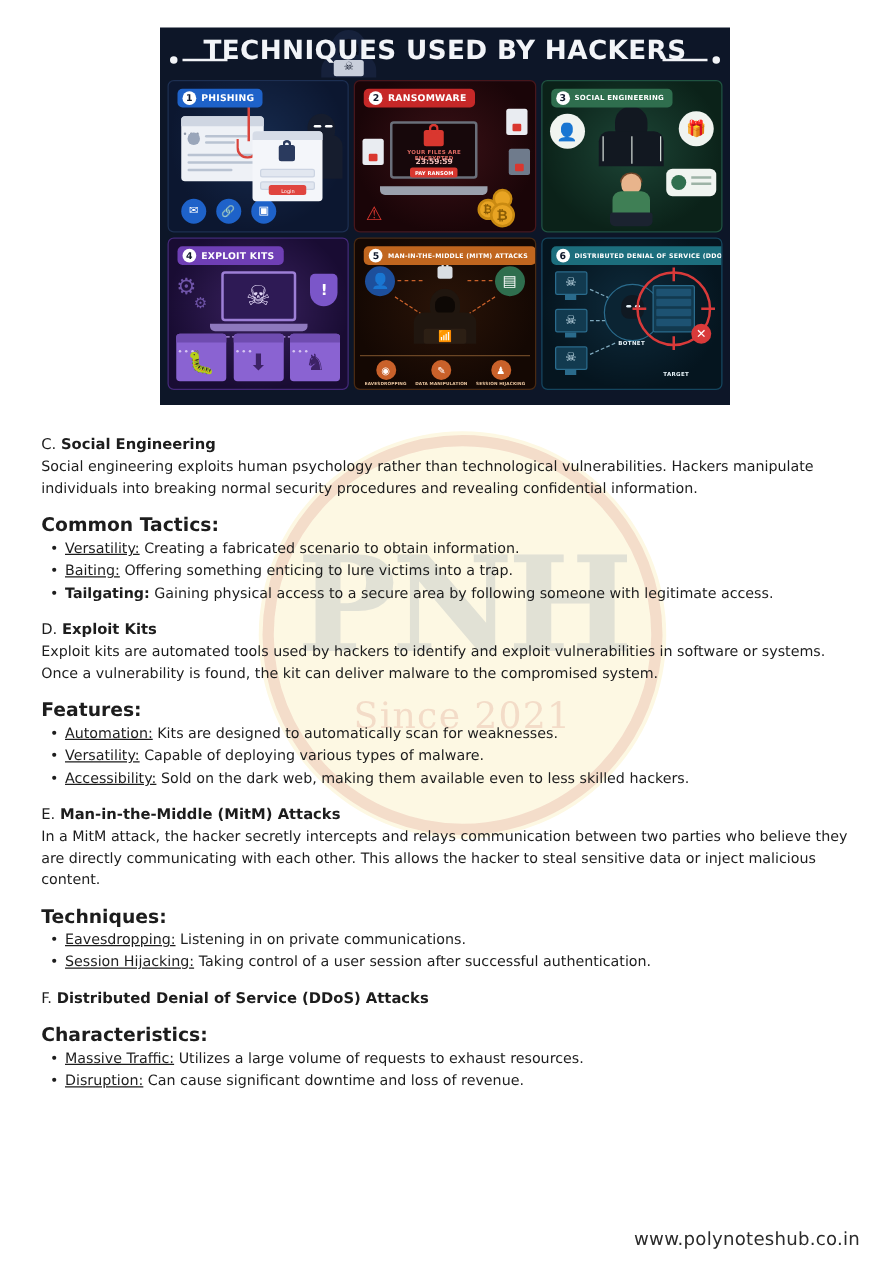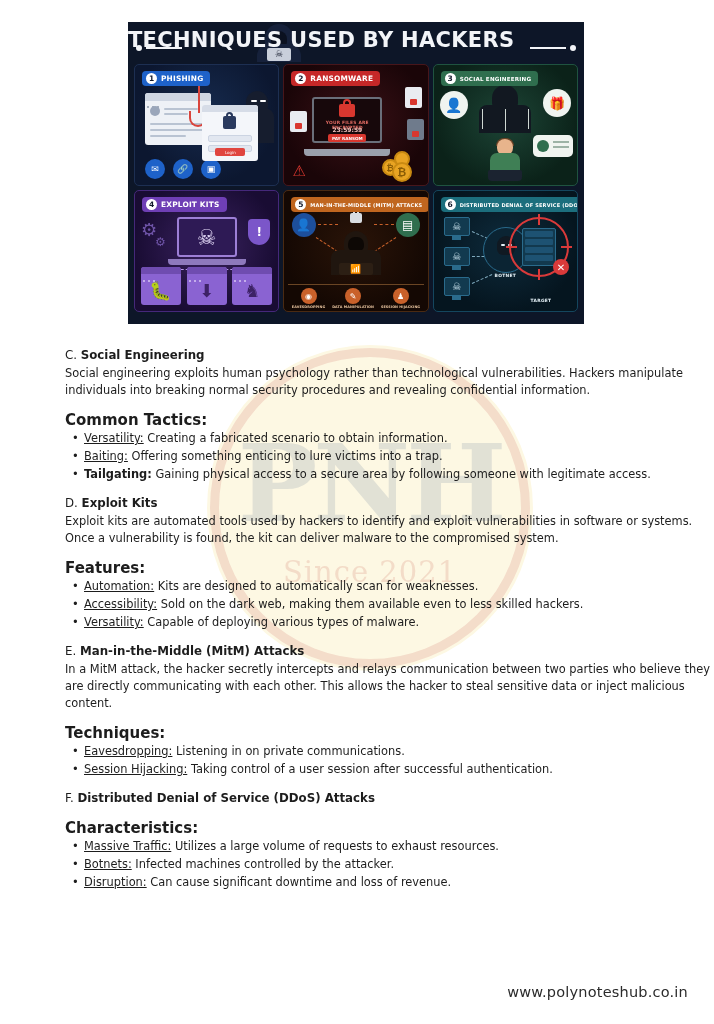--- a/index.html
+++ b/index.html
@@ -76,7 +76,7 @@
     position: absolute;
     left: 0; right: 0;
     top: 6px;
-    text-align: left;
+    text-align: center;
     font-family: "DejaVu Sans", sans-serif;
     font-weight: bold;
     font-size: 21px;

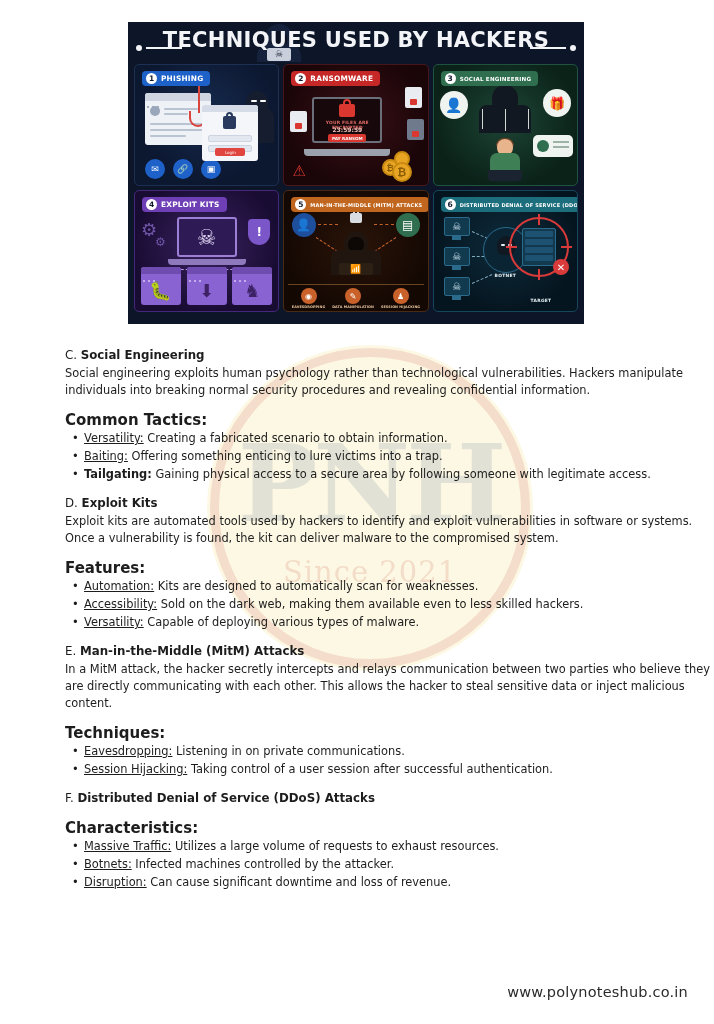--- a/index.html
+++ b/index.html
@@ -311,7 +311,6 @@
     font-size: 11.4px;
     line-height: 17px;
     color: #1d1d1d;
-    margin-left: 32px;
   }
   .sec { margin-bottom: 12px; }
   .sec-head { font-size: 11.8px; margin-bottom: 1px; }

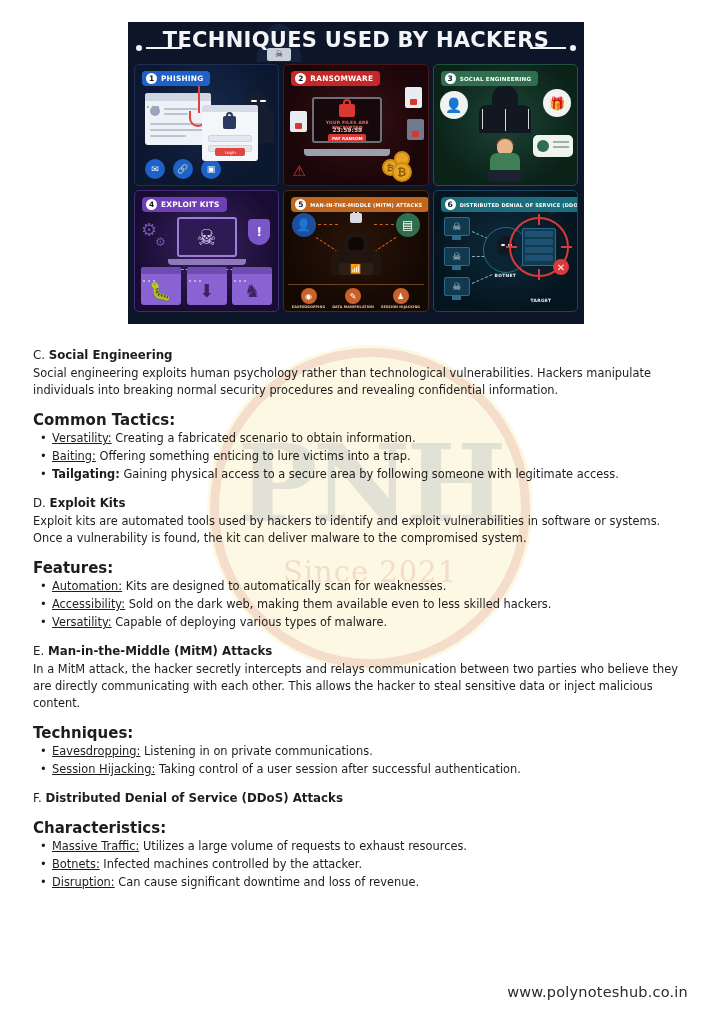--- a/index.html
+++ b/index.html
@@ -609,8 +609,8 @@
       <div class="sub-head">Features:</div>
       <ul class="bullets">
         <li><span class="term-u">Automation:</span><span> Kits are designed to automatically scan for weaknesses.</span></li>
+        <li><span class="term-u">Versatility:</span><span> Capable of deploying various types of malware.</span></li>
         <li><span class="term-u">Accessibility:</span><span> Sold on the dark web, making them available even to less skilled hackers.</span></li>
-        <li><span class="term-u">Versatility:</span><span> Capable of deploying various types of malware.</span></li>
       </ul>
     </div>
     <div class="sec">

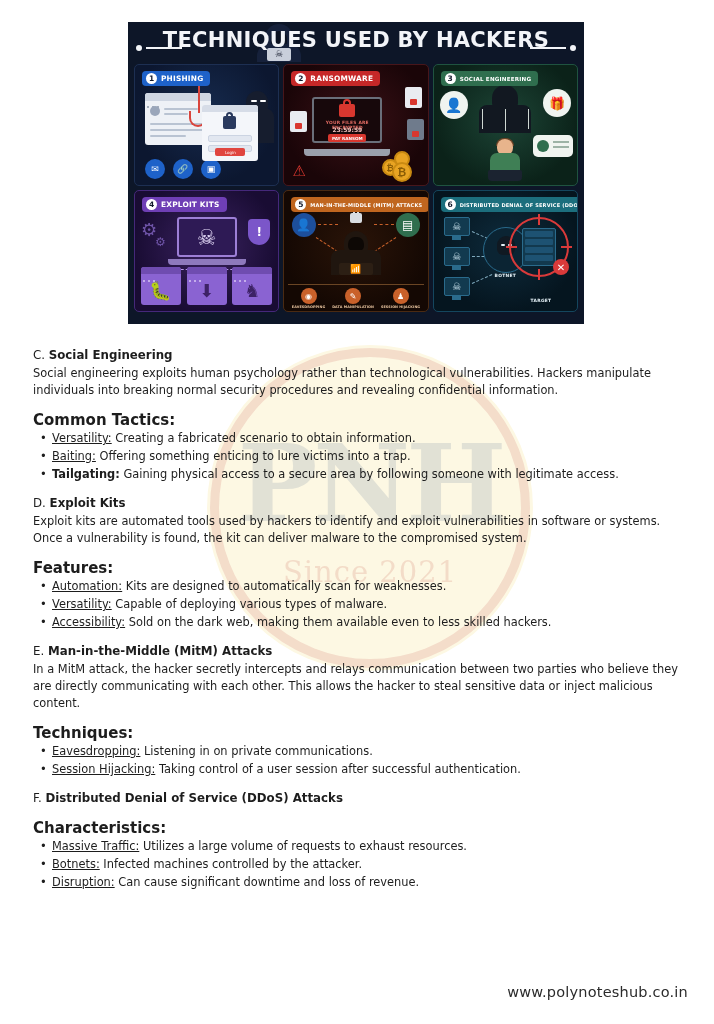--- a/index.html
+++ b/index.html
@@ -627,7 +627,6 @@
       <div class="sub-head">Characteristics:</div>
       <ul class="bullets">
         <li><span class="term-u">Massive Traffic:</span><span> Utilizes a large volume of requests to exhaust resources.</span></li>
-        <li><span class="term-u">Botnets:</span><span> Infected machines controlled by the attacker.</span></li>
         <li><span class="term-u">Disruption:</span><span> Can cause significant downtime and loss of revenue.</span></li>
       </ul>
     </div>

